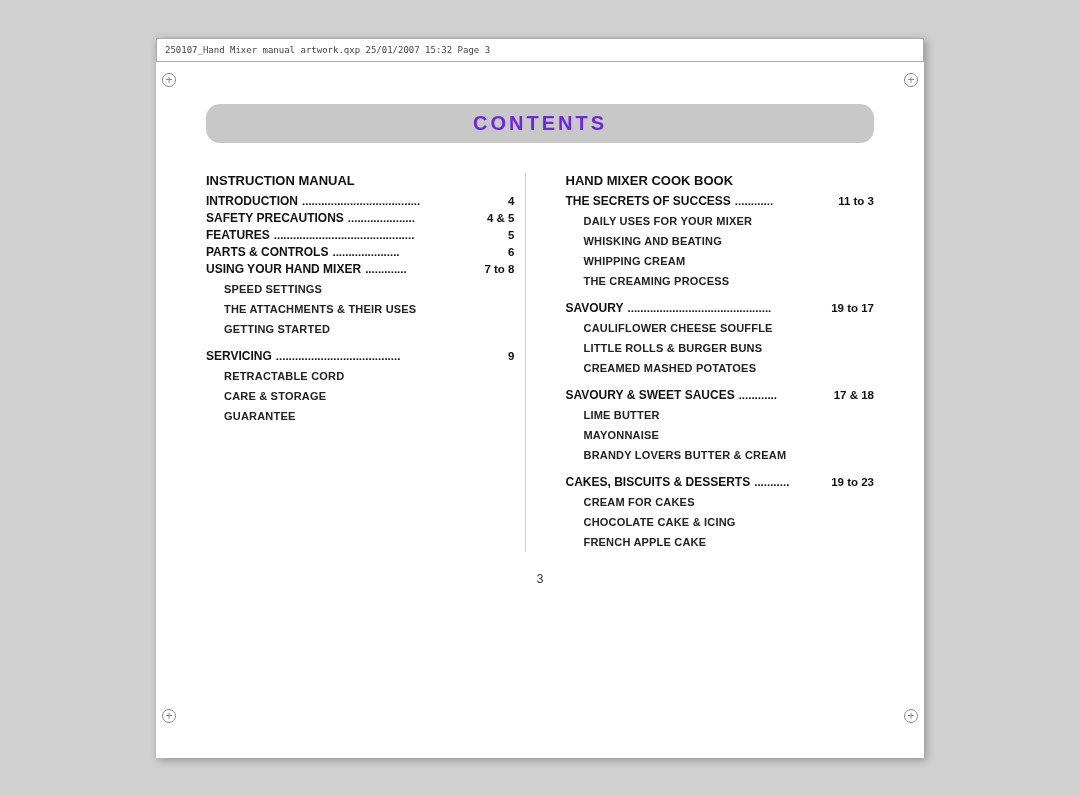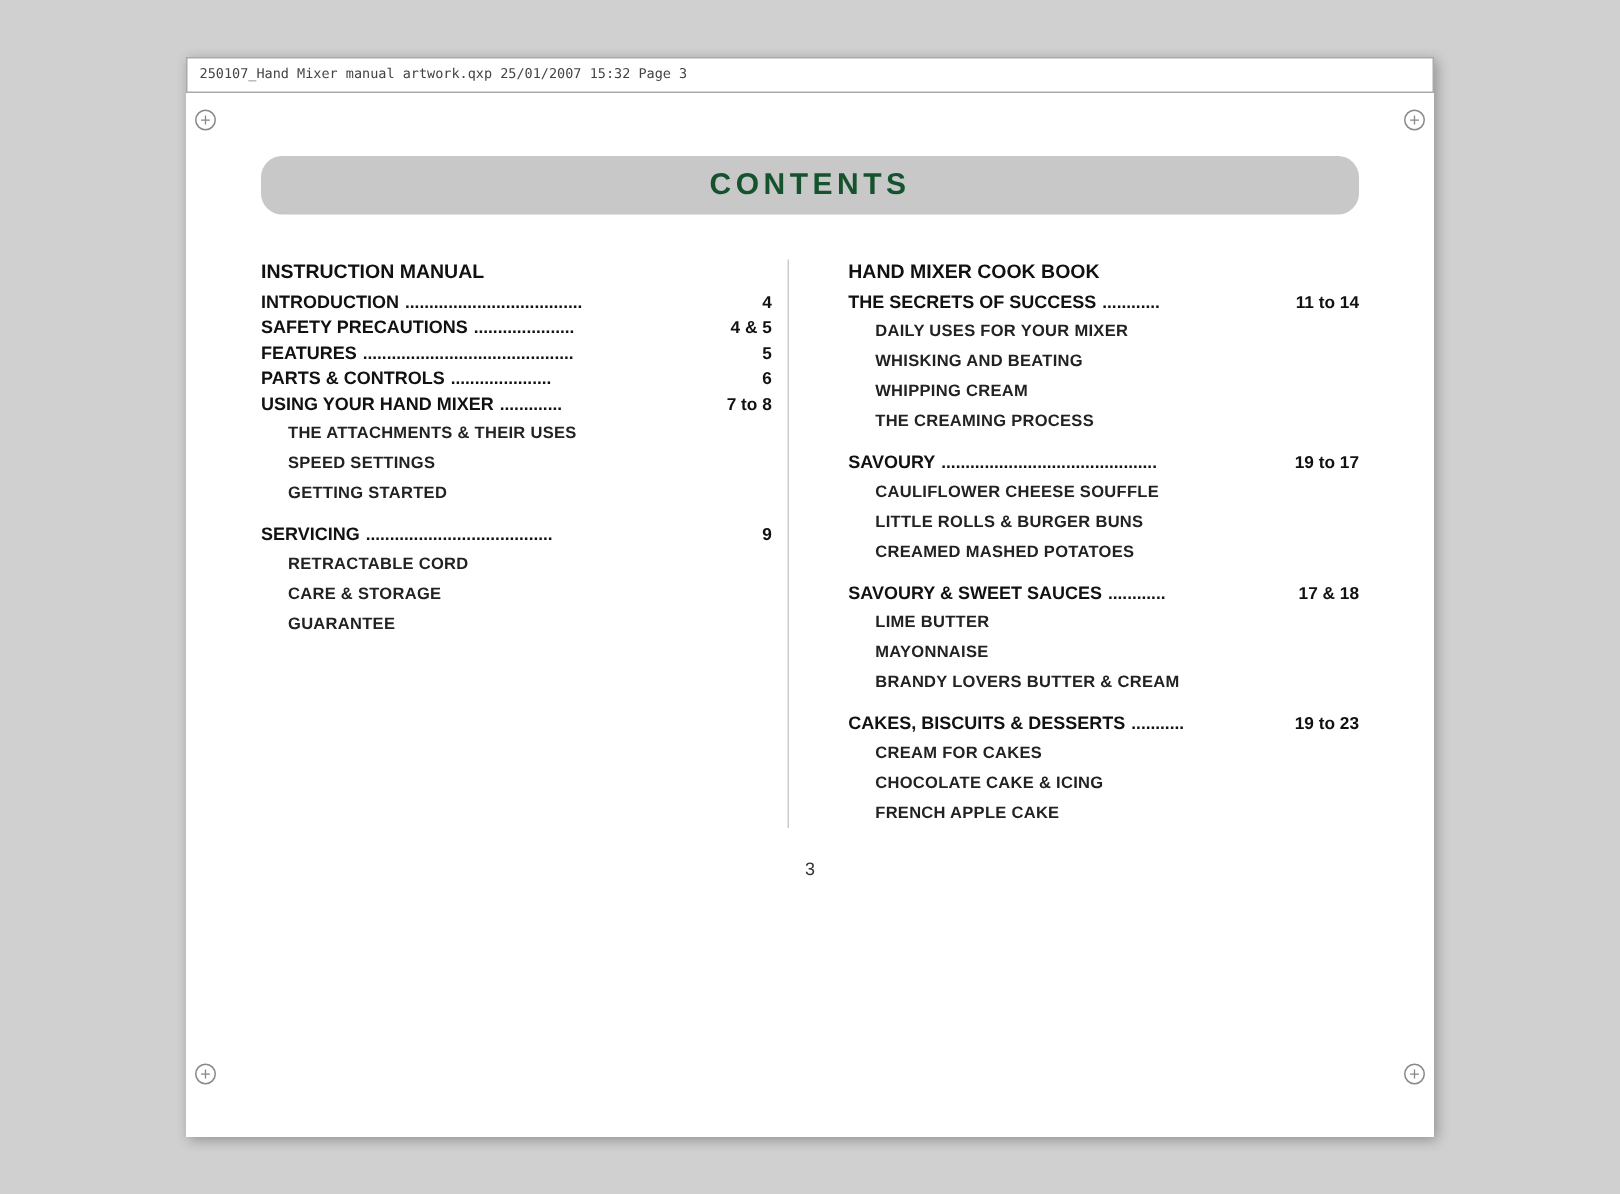--- a/index.html
+++ b/index.html
@@ -14,7 +14,7 @@
     }
 
     .page {
-      width: 832px;
+      width: 768px;
       min-height: 720px;
       background: #fff;
       position: relative;

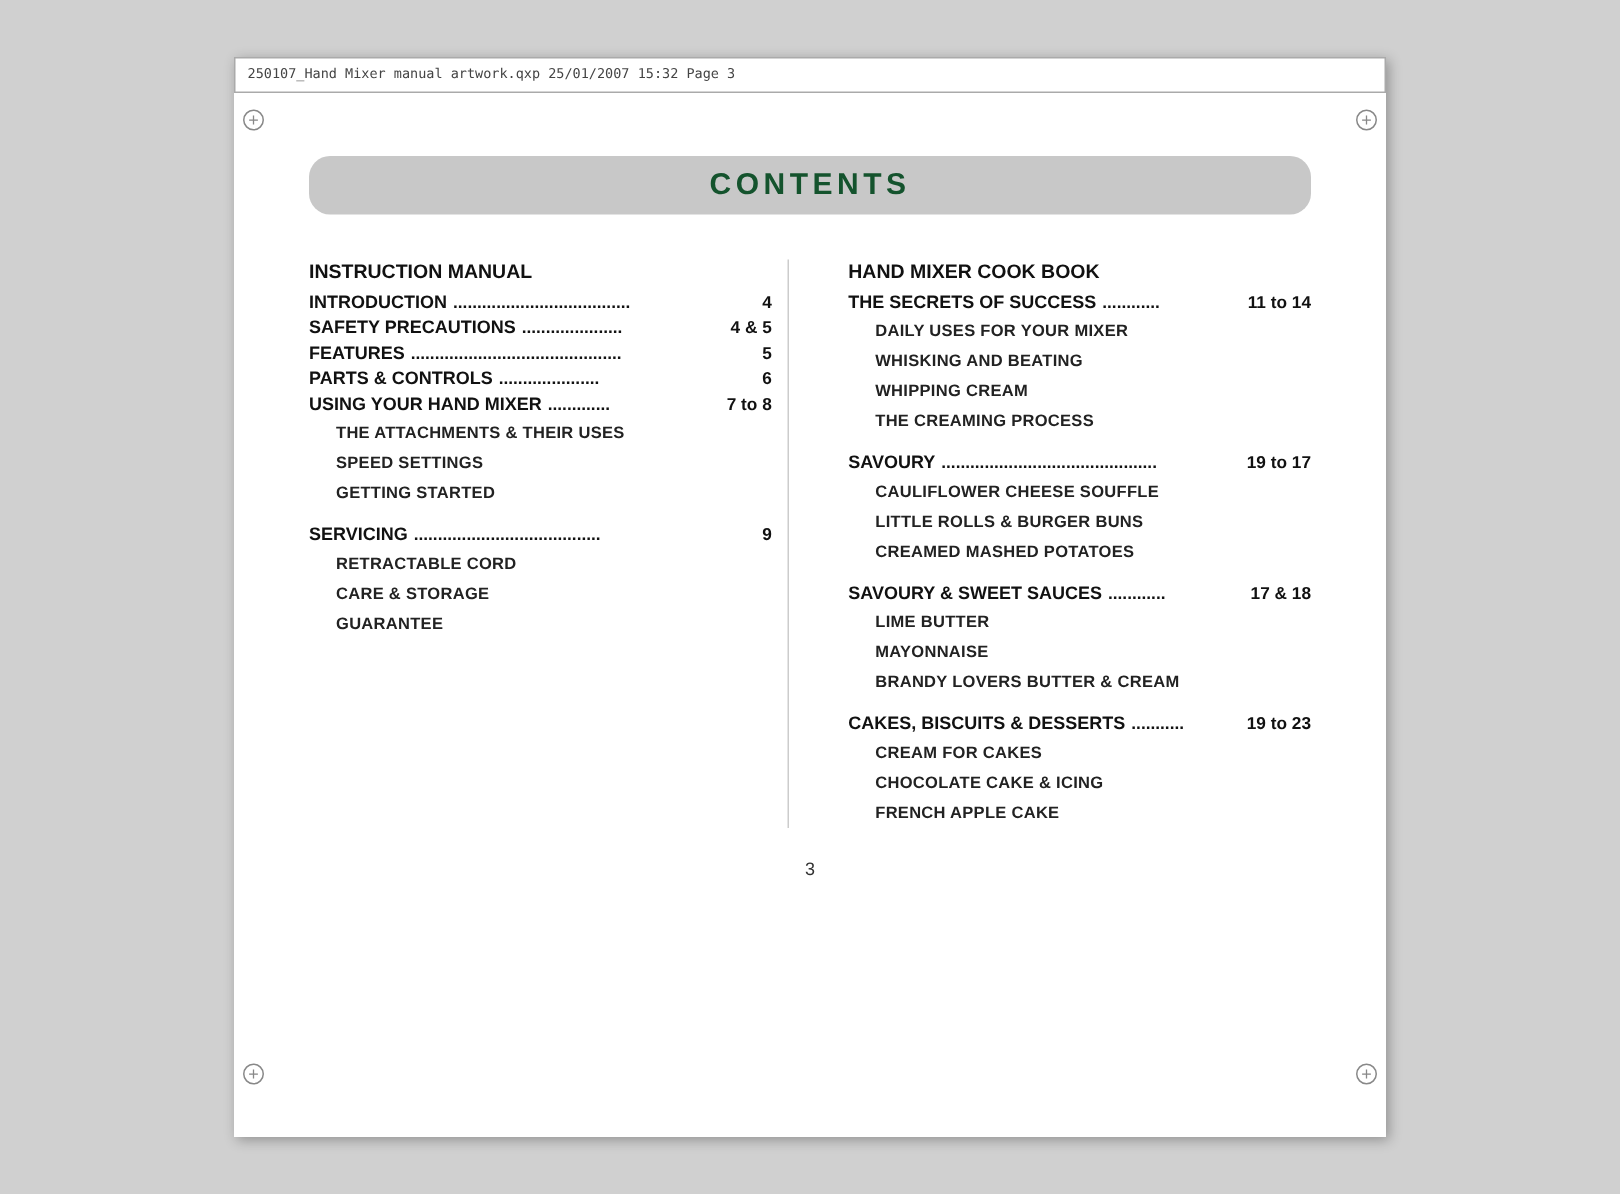--- a/index.html
+++ b/index.html
@@ -78,7 +78,7 @@
       font-size: 20px;
       font-weight: 900;
       letter-spacing: 3px;
-      color: #14532d;
+      color: #6d28d9;
       font-family: Arial, Helvetica, sans-serif;
     }
 

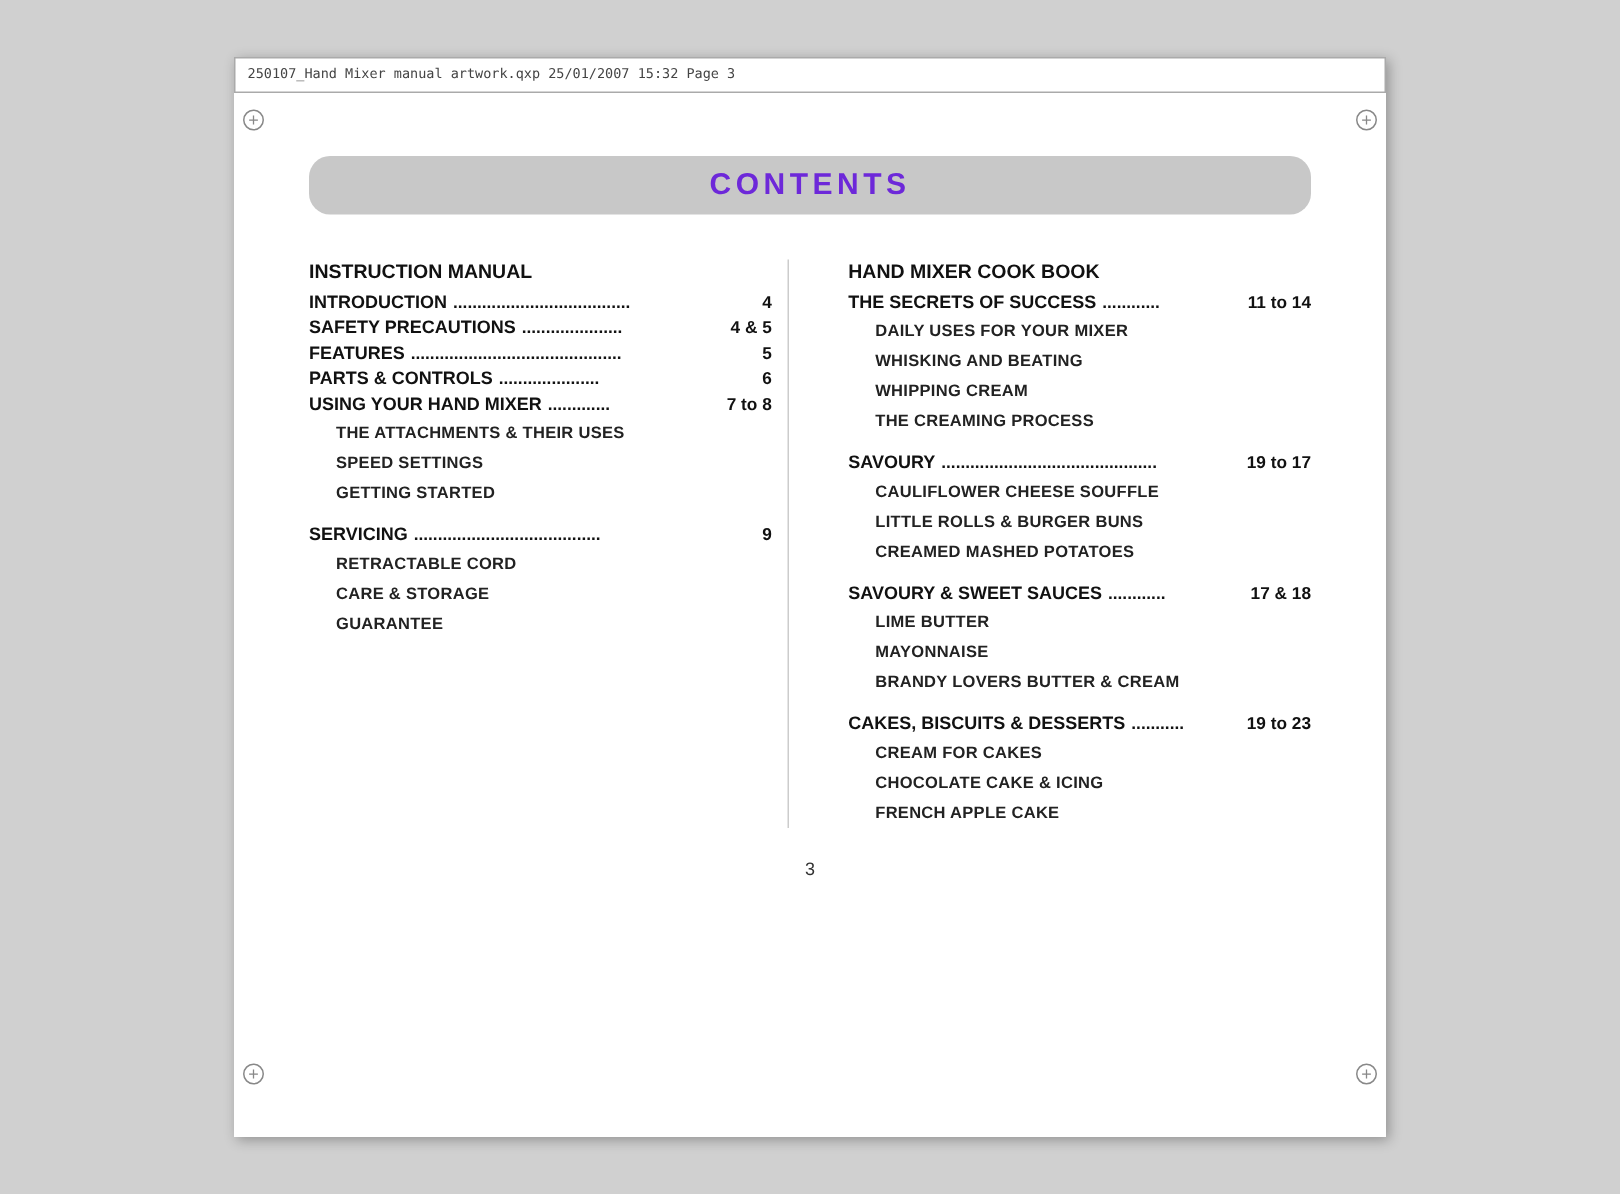--- a/index.html
+++ b/index.html
@@ -261,7 +261,7 @@
         <div class="leader-row">
           <span class="leader-label">THE SECRETS OF SUCCESS</span>
           <span class="leader-dots">............</span>
-          <span class="leader-page">11 to 14</span>
+          <span class="leader-page">11 to 3</span>
         </div>
         <div class="sub-entry">
           <span class="entry-label">DAILY USES FOR YOUR MIXER</span>

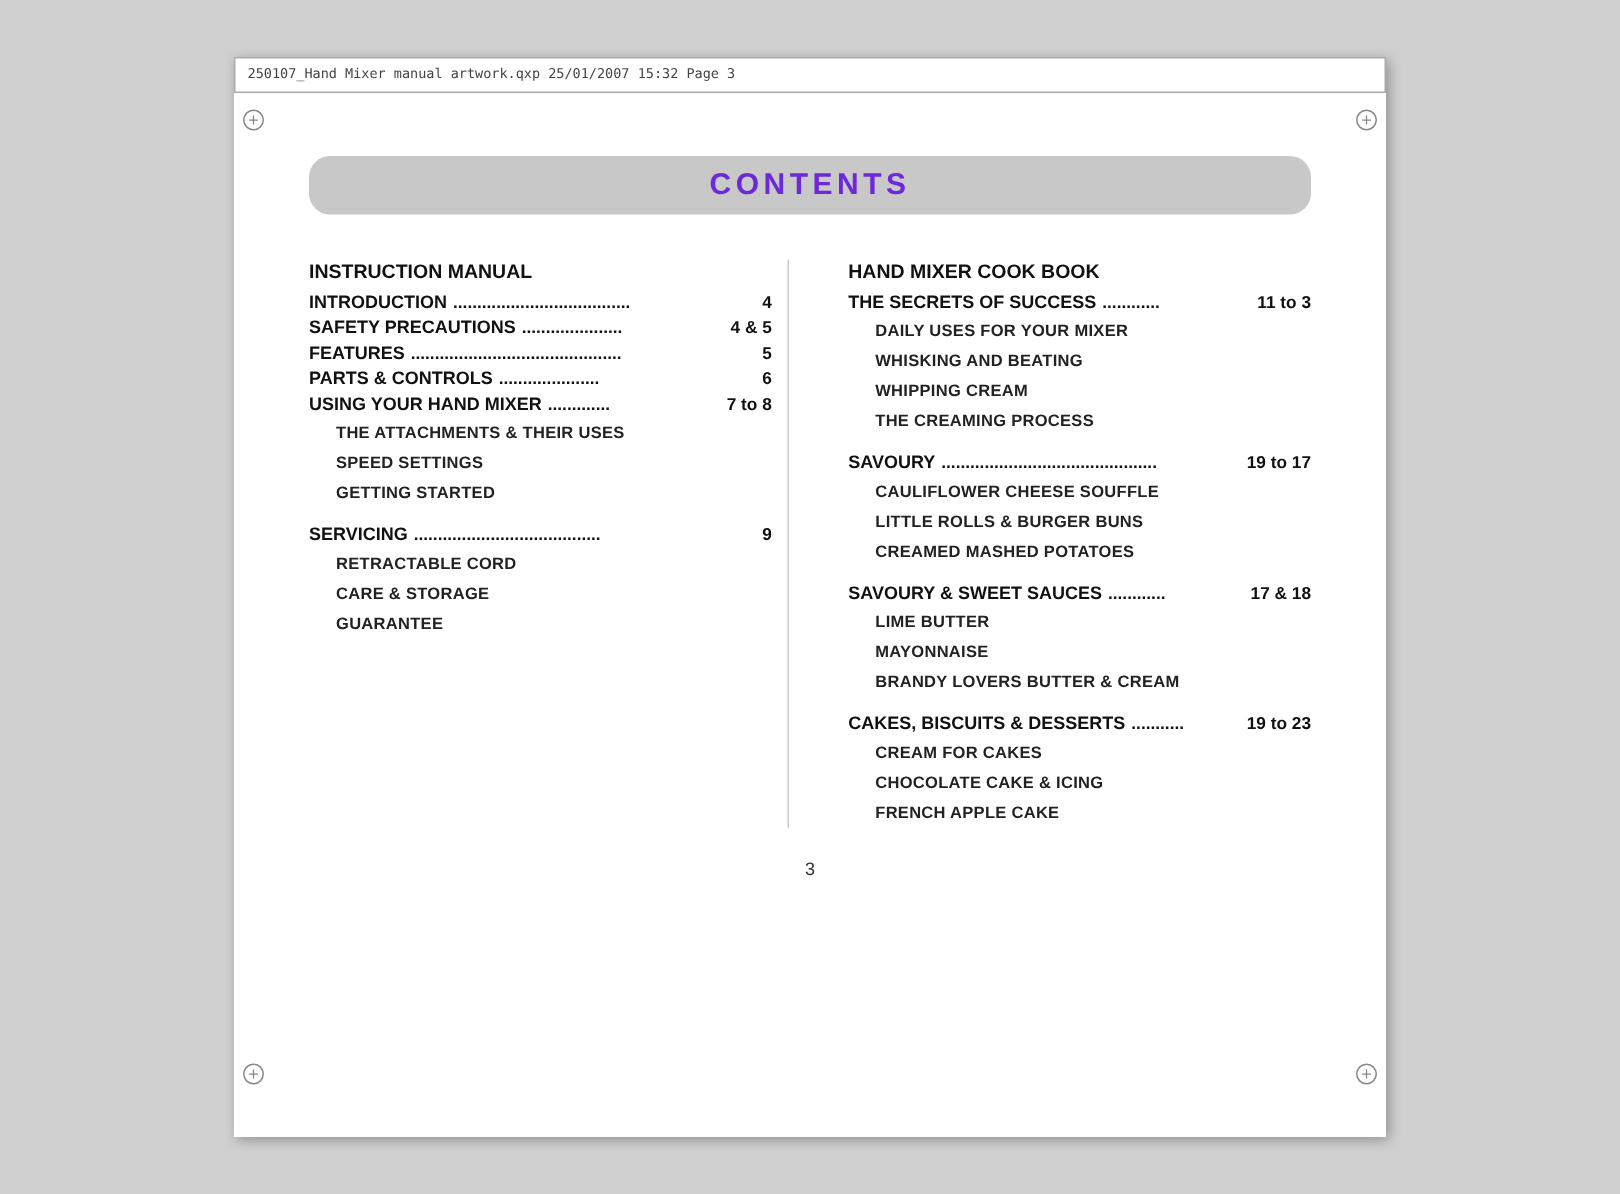--- a/index.html
+++ b/index.html
@@ -225,10 +225,10 @@
         </div>
 
         <div class="sub-entry">
+          <span class="entry-label">SPEED SETTINGS</span>
+        </div>
+        <div class="sub-entry">
           <span class="entry-label">THE ATTACHMENTS &amp; THEIR USES</span>
-        </div>
-        <div class="sub-entry">
-          <span class="entry-label">SPEED SETTINGS</span>
         </div>
         <div class="sub-entry">
           <span class="entry-label">GETTING STARTED</span>

